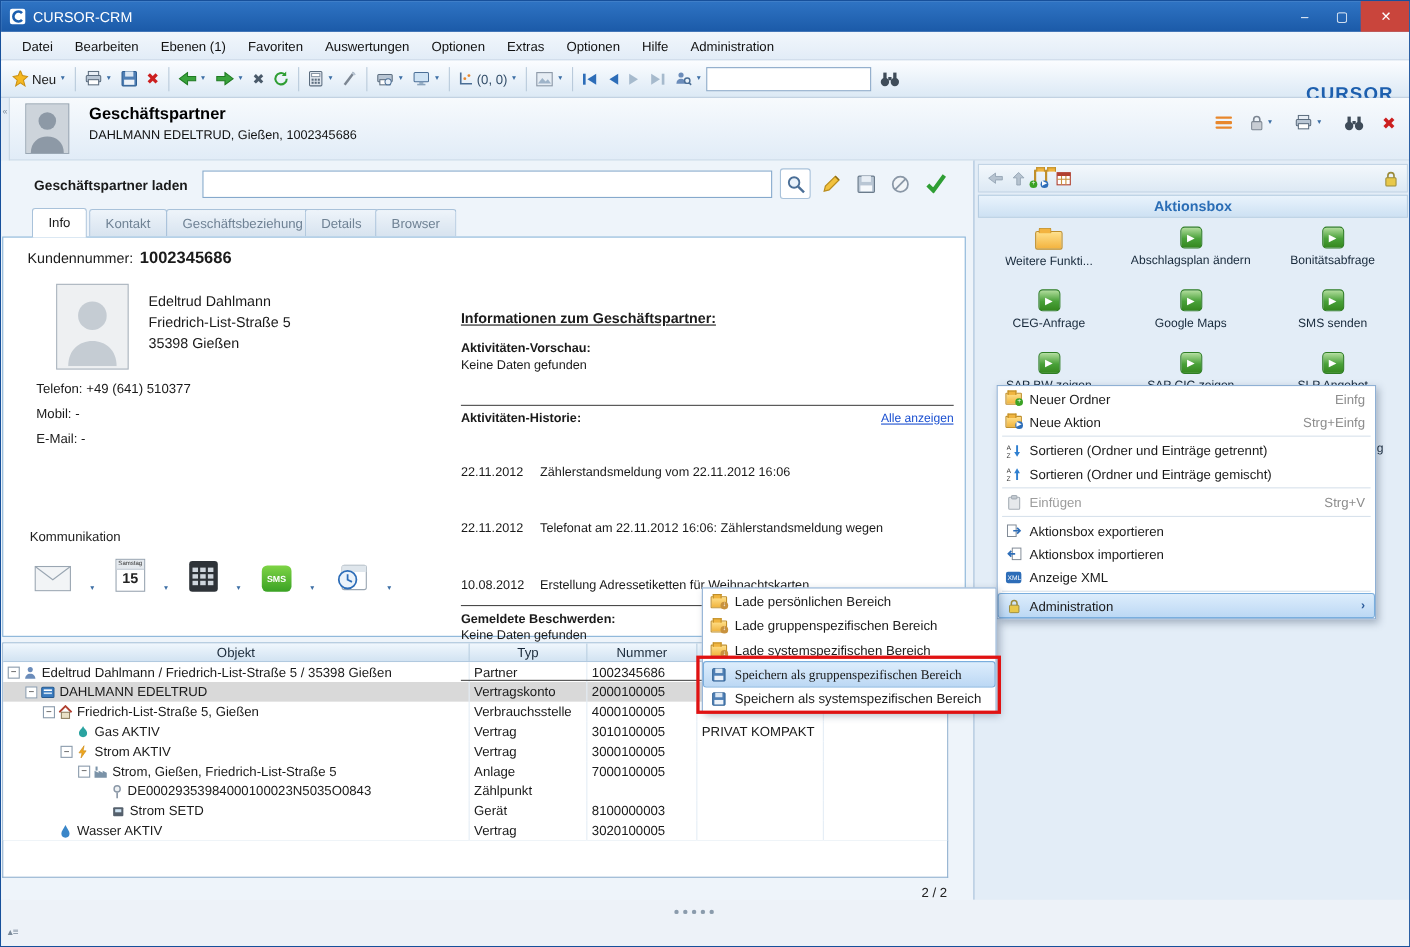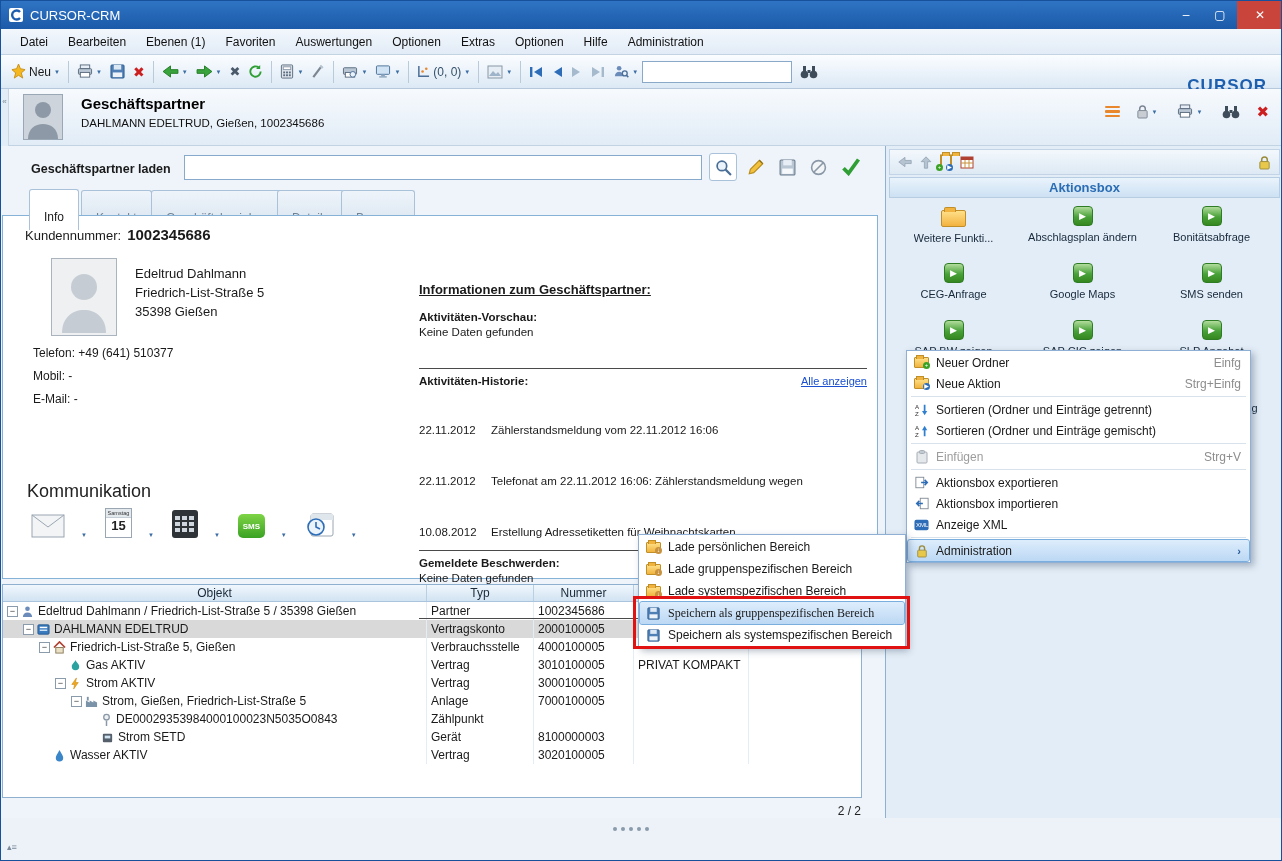--- a/index.html
+++ b/index.html
@@ -61,7 +61,7 @@
   .lbtn { position:absolute; top:7px; width:28px; height:28px; display:flex; align-items:center; justify-content:center; border-radius:3px; }
 
   
-  .tab { position:absolute; top:44px; height:25px; padding:20px 14px; font-size:12px;
+  .tab { position:absolute; top:44px; height:25px; padding:5px 14px; font-size:12px;
     background:linear-gradient(#eef4fa,#d7e3ef); border:1px solid #a9c2da; border-bottom:none;
     border-radius:3px 3px 0 0; color:#6f8294; }
   .tab.active { background:#fff; color:#1a1a1a; height:27px; top:43px; z-index:3; }

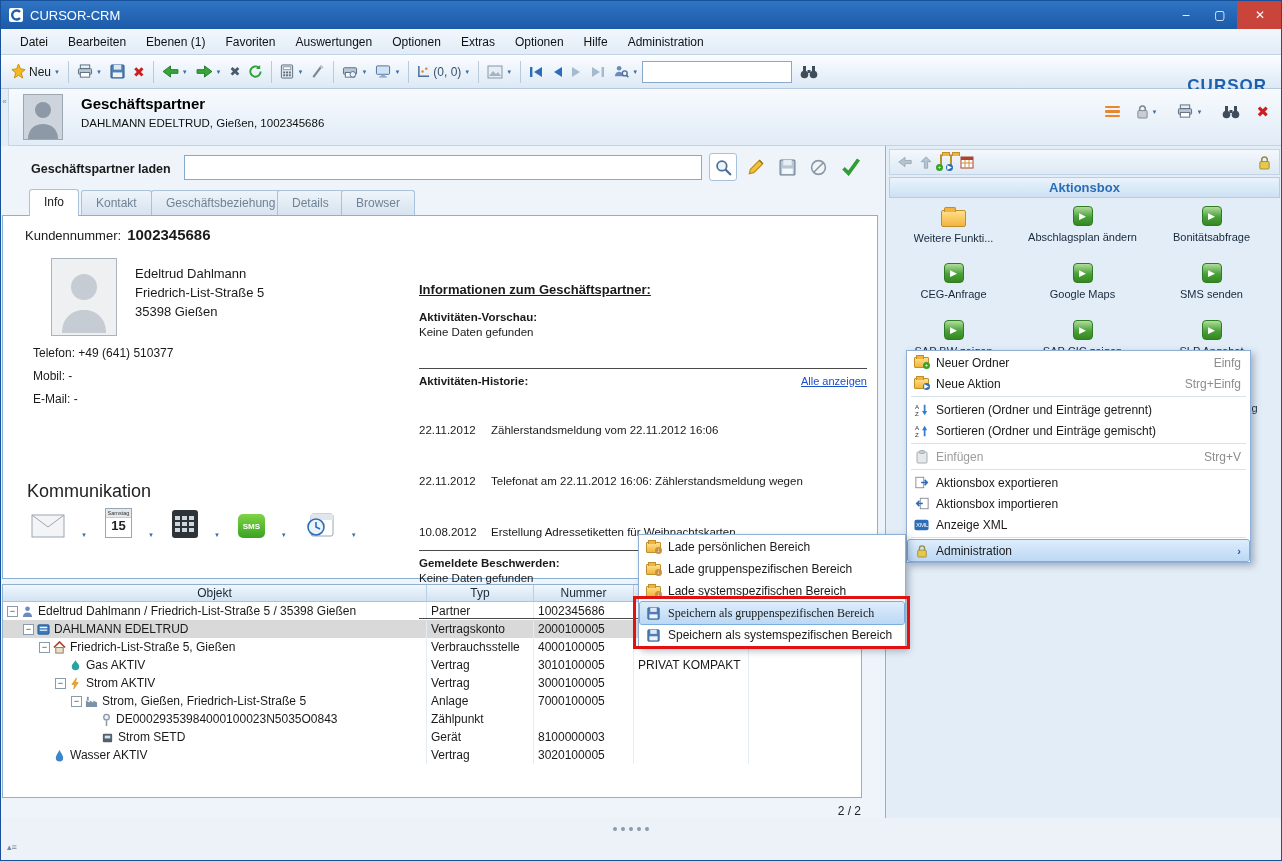--- a/index.html
+++ b/index.html
@@ -82,7 +82,7 @@
   .histrow { display:flex; line-height:15px;margin-top:36px; }
   .histrow .hd { width:72px; flex:none; }
   #alle-anzeigen { float:right; color:#1a4fd0; text-decoration:underline; font-size:11px; }
-  #komm-label { position:absolute; left:24px; top:265px; font-size:18px; color:#222; }
+  #komm-label { position:absolute; left:24px; top:265px; font-size:12px; color:#222; }
   #komm-icons { position:absolute; left:28px; top:292px; display:flex; gap:18px; align-items:flex-end; }
   .kicon { position:relative; display:flex; align-items:flex-end; gap:16px; }
   .kicon .dd { align-self:flex-end; }

